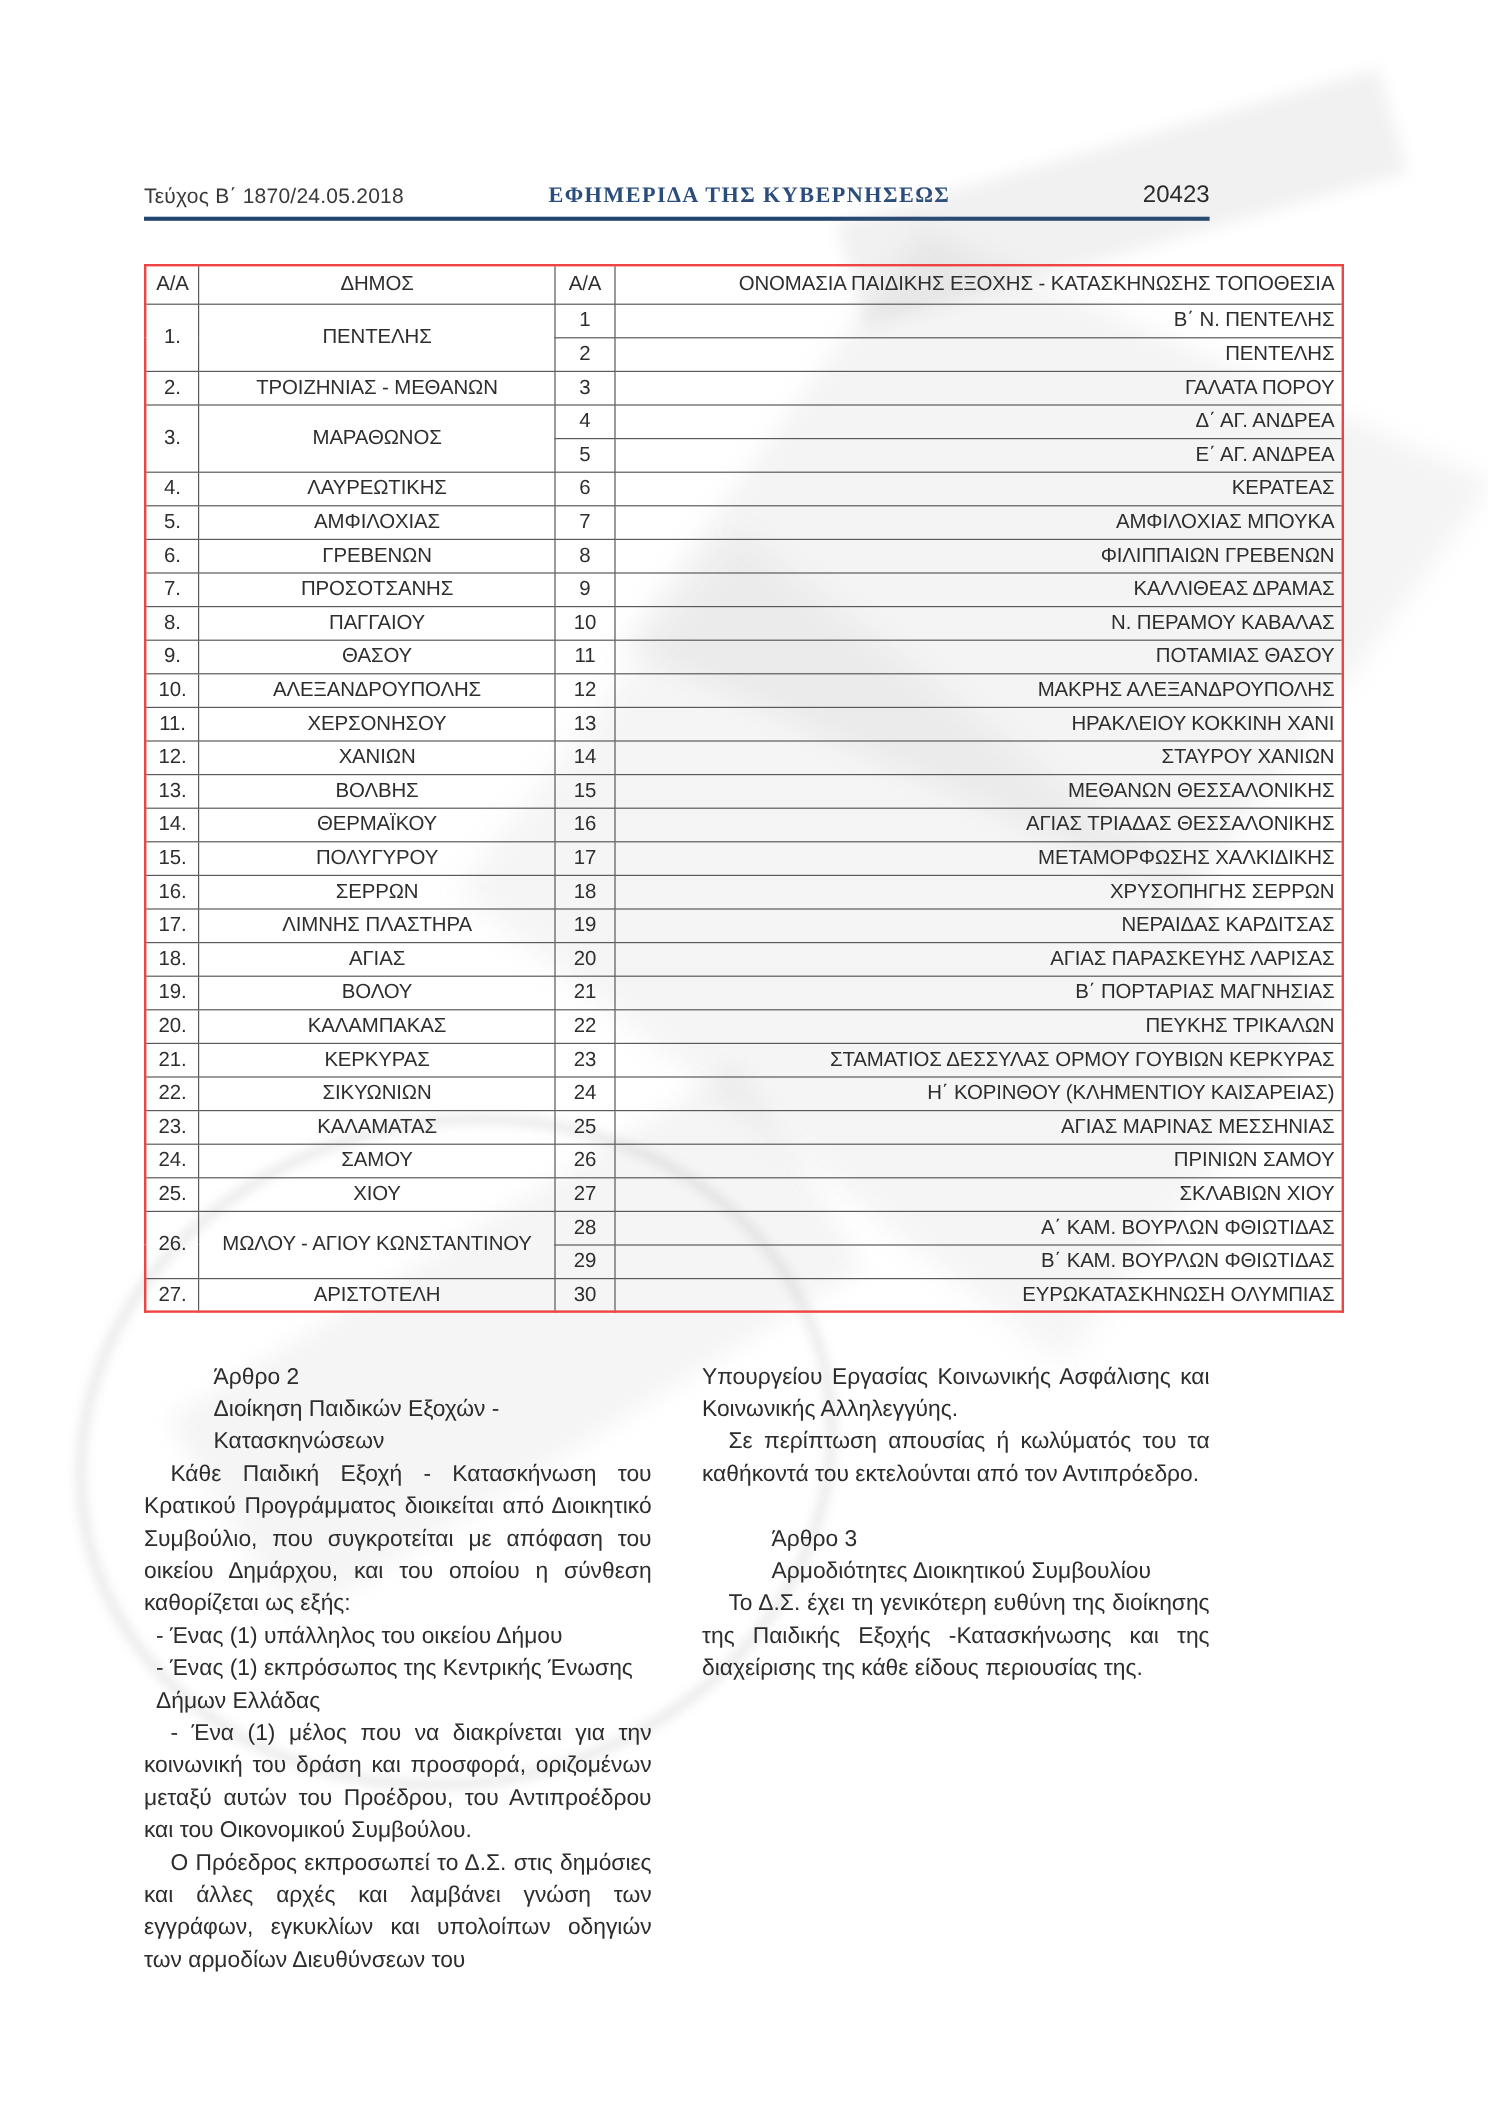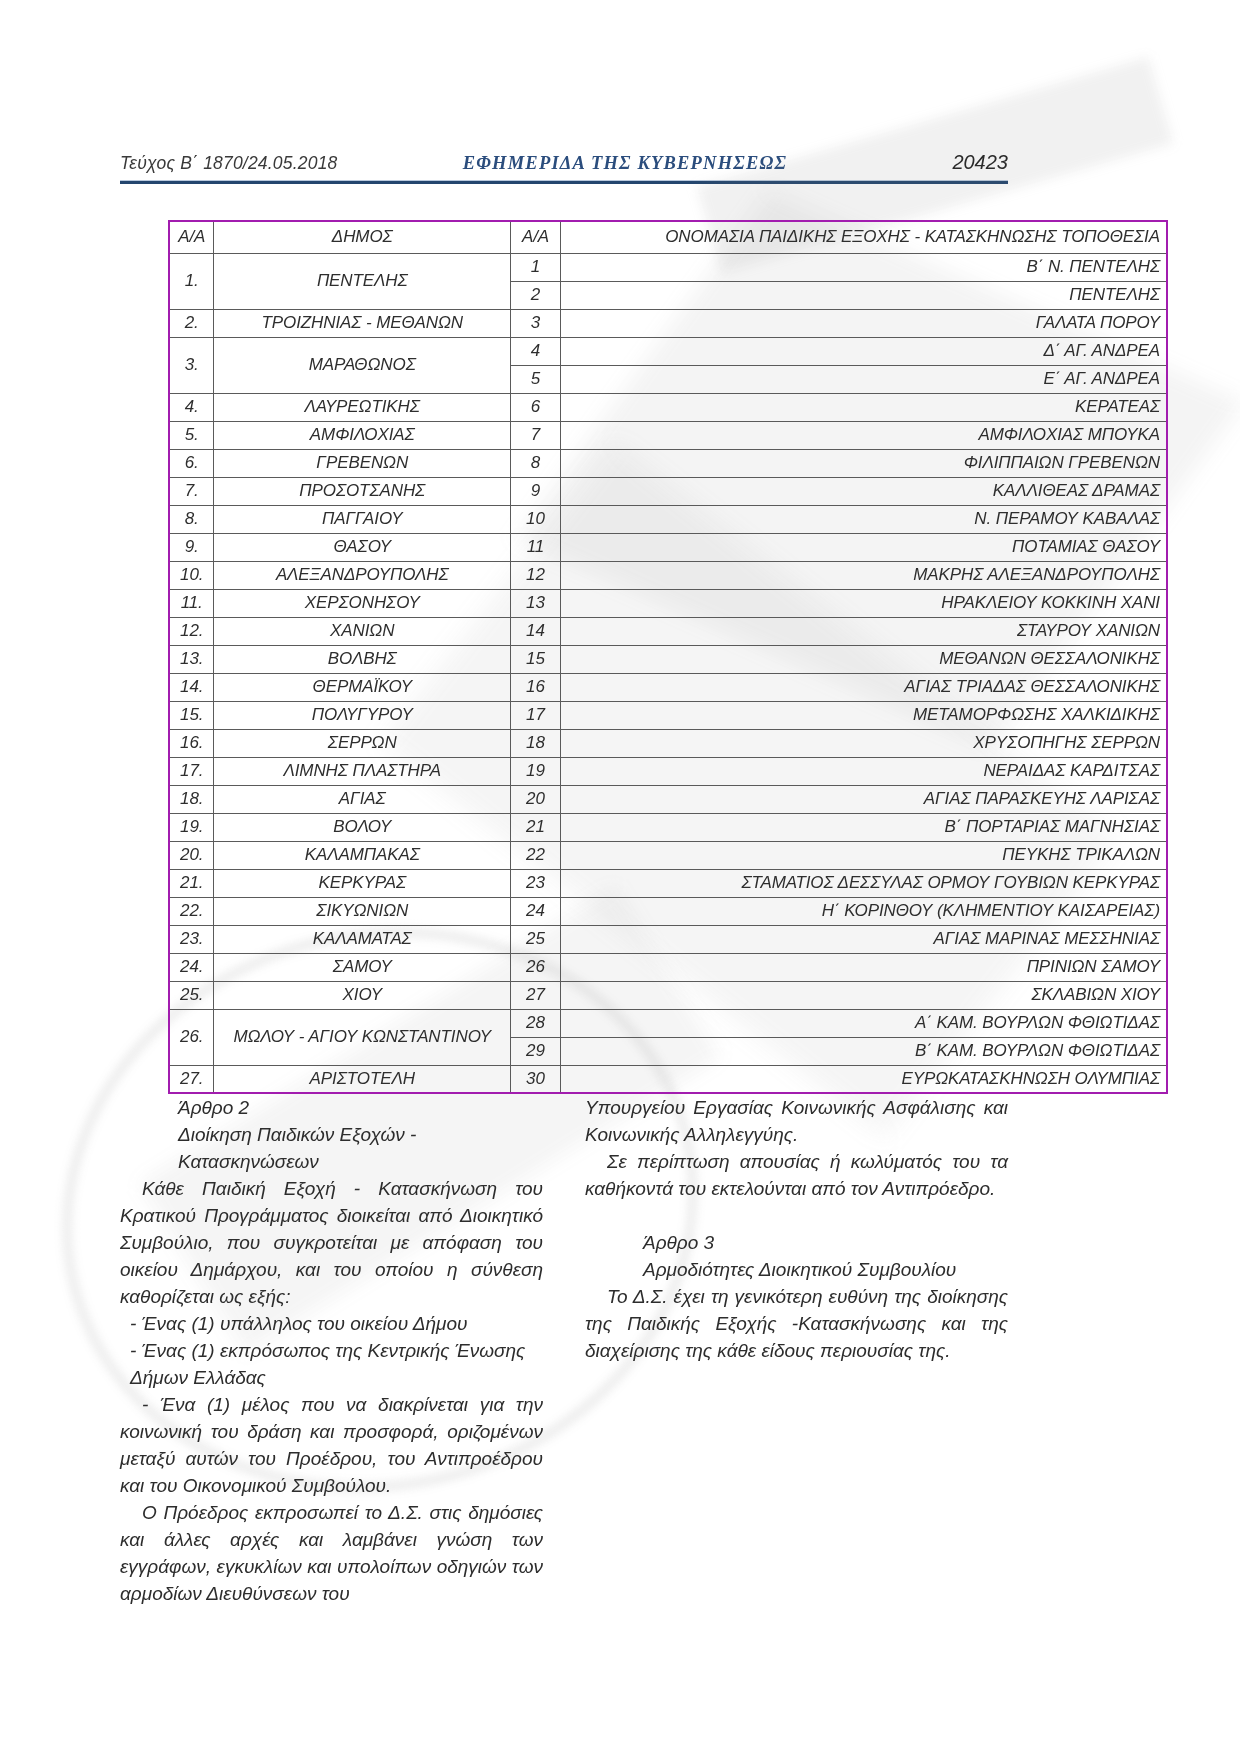--- a/index.html
+++ b/index.html
@@ -9,7 +9,7 @@
     font-family:"Liberation Sans","DejaVu Sans",sans-serif;
     color:#2b2b2b; position:relative; overflow:hidden;
   }
-  .page { width:1128px; height:1754px; padding:0 120px; position:relative;font-style:italic; }
+  .page { width:1128px; height:1754px; padding:0 120px; position:relative; }
 
   
   .gz-header{

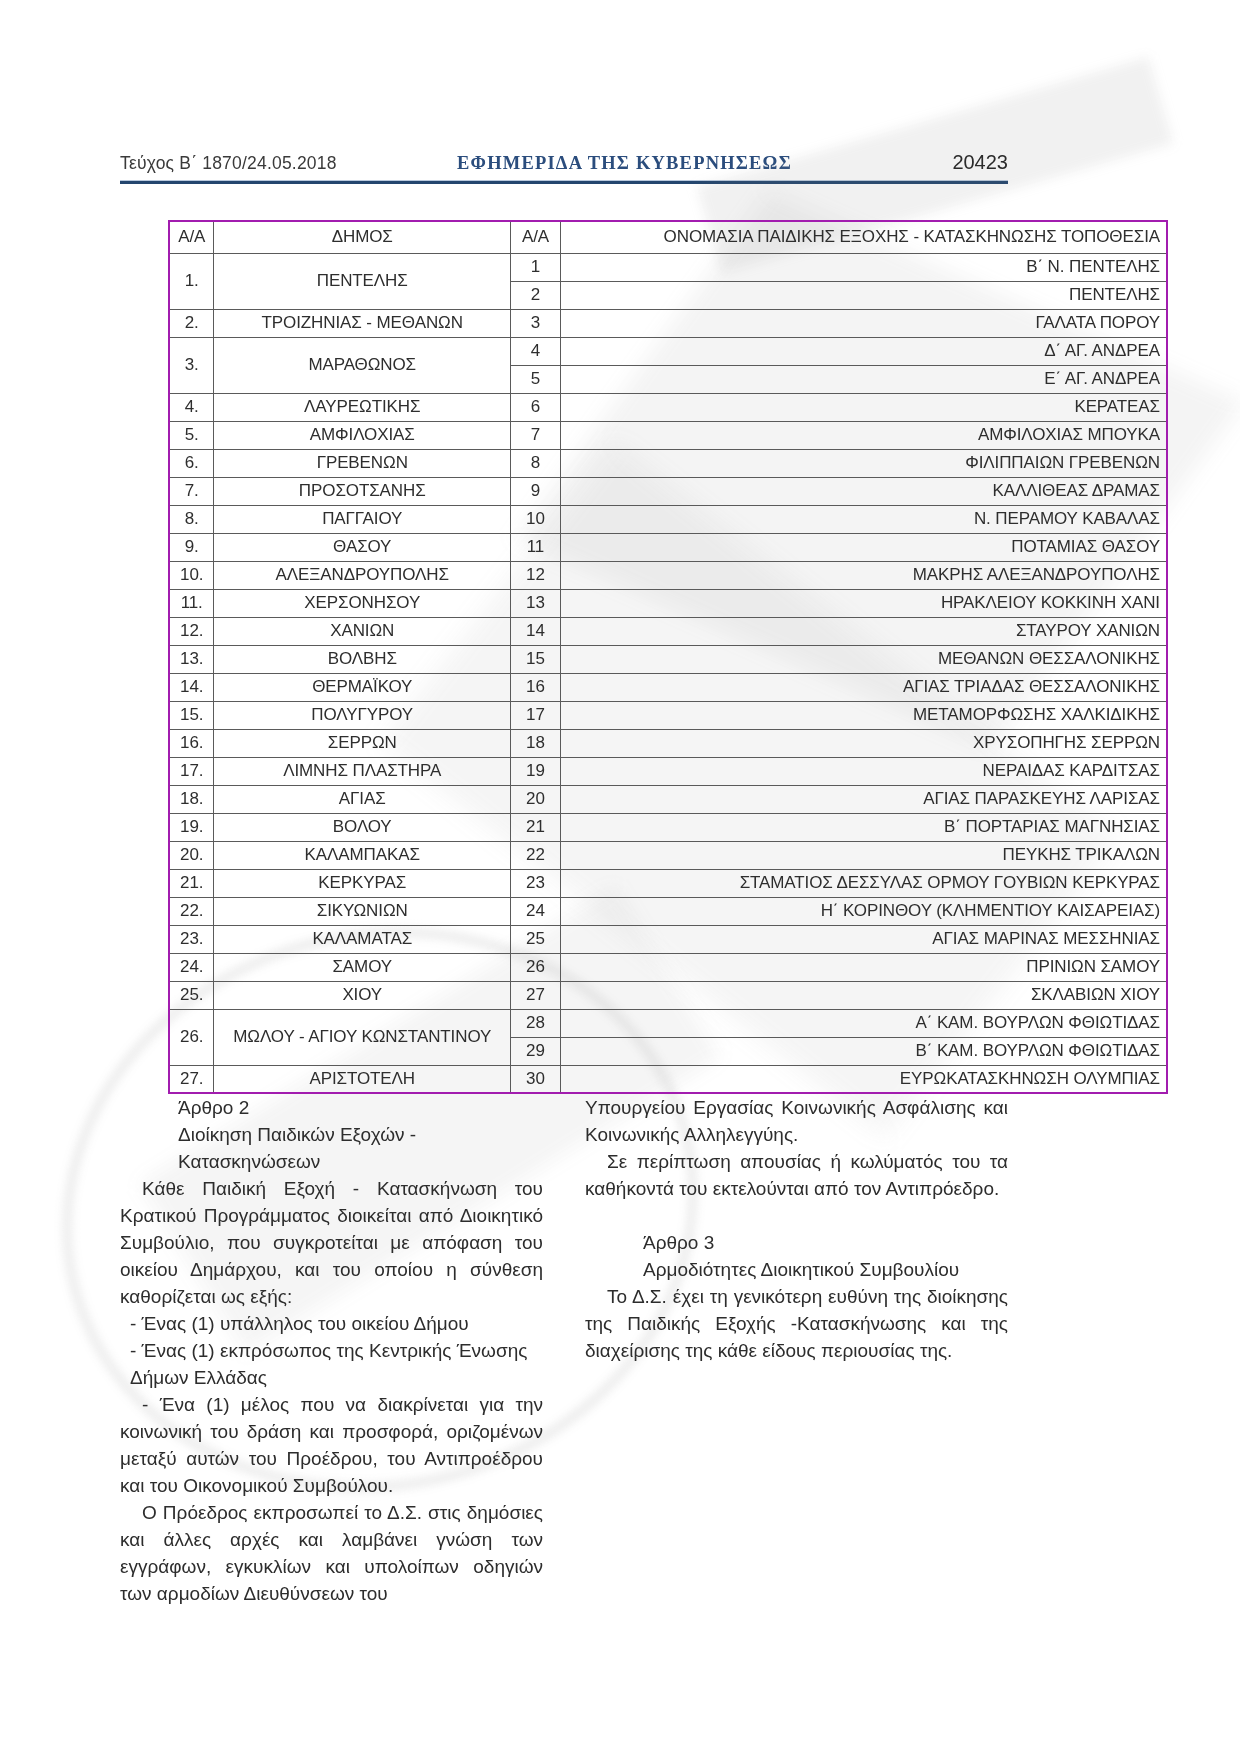--- a/index.html
+++ b/index.html
@@ -36,7 +36,7 @@
     border:1px solid #5a5a5a; height:28px; padding:1px 6px;
     font-weight:normal; letter-spacing:-0.1px; white-space:nowrap;
   }
-  table.camps{ border:2px solid #a21caf;margin-left:48px; }
+  table.camps{ border:2px solid #ef4444; }
   table.camps th{ height:32px; }
   .c-num{ text-align:center; width:45px; }
   .c-dim{ text-align:center; width:297px; }

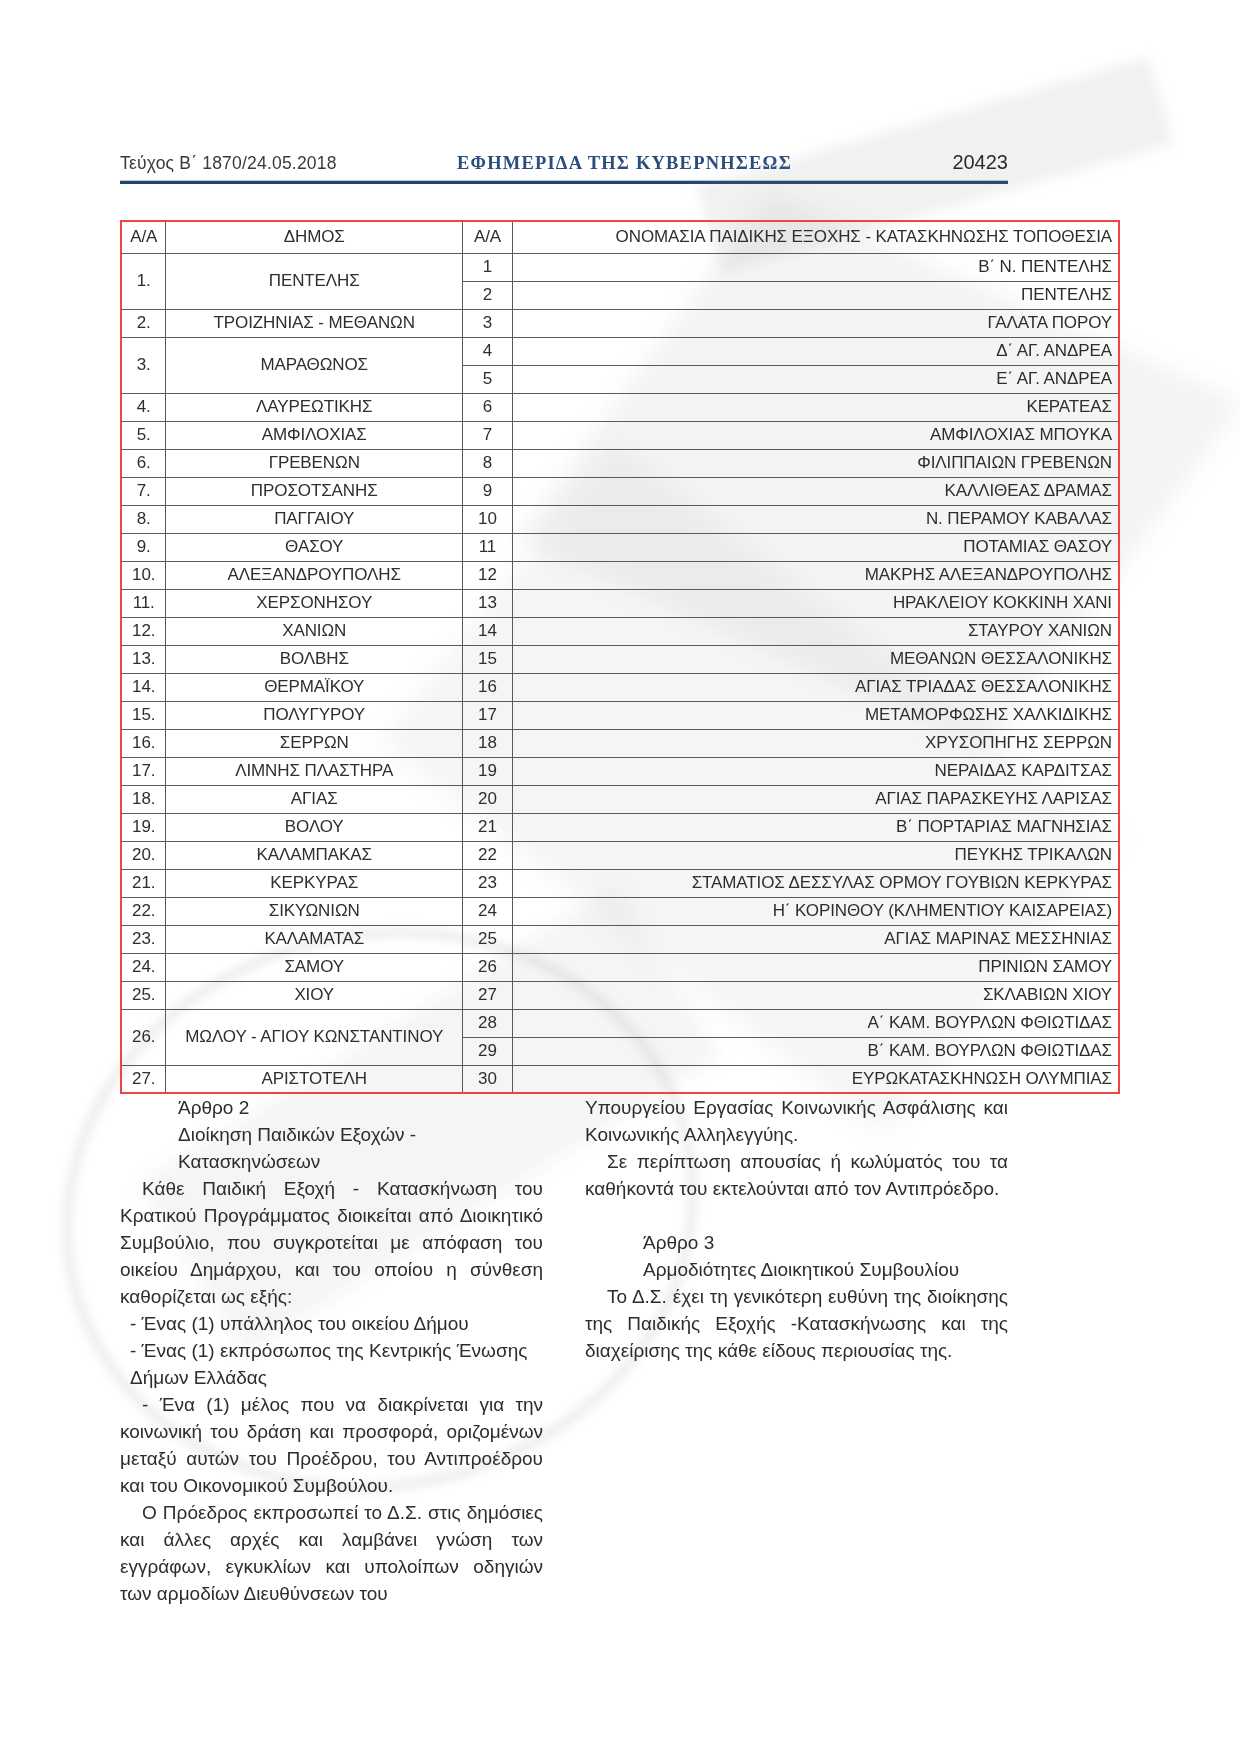--- a/index.html
+++ b/index.html
@@ -45,7 +45,7 @@
 
   
   .columns{
-    display:flex; gap:42px;
+    margin-top:40px; display:flex; gap:42px;
     font-size:19px; line-height:27px; color:#2d2d2d; position:relative; z-index:2;
   }
   .col{ width:479px; text-align:justify; }

